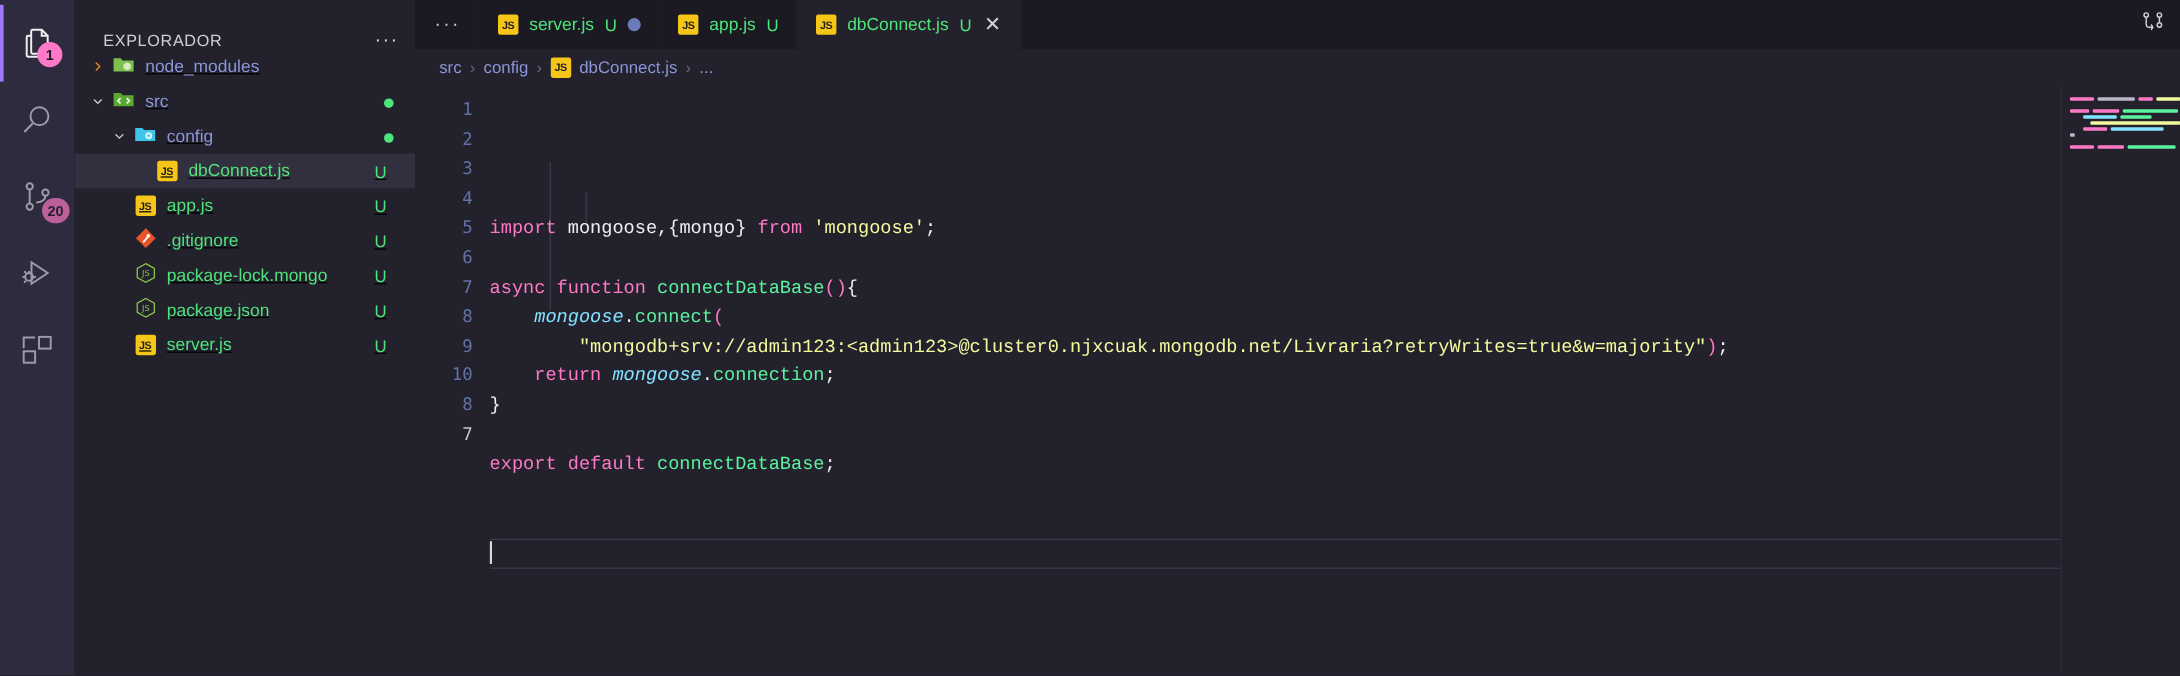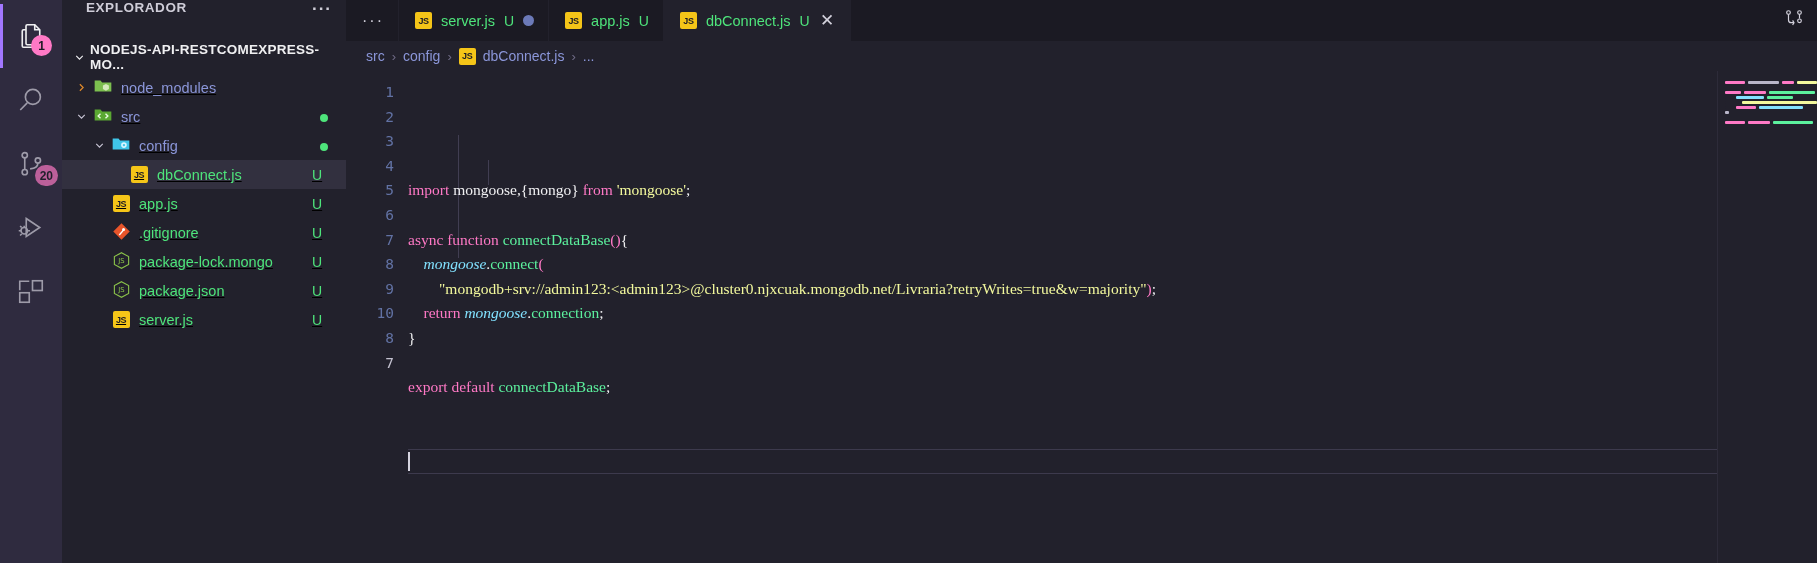--- a/index.html
+++ b/index.html
@@ -58,13 +58,12 @@
   }
   .sb-header {
     height: 41px; flex: none;
-    display: flex; align-items: flex-start; justify-content: space-between;
+    display: flex; align-items: flex-end; justify-content: space-between;
     padding: 0 14px 0 24px;
     color: #cfcdd8;
     font-size: 13.5px;
     letter-spacing: .55px;
     font-family: "Liberation Sans", sans-serif;
-    font-weight: bold;
   }
   .sb-header .dots { font-size: 17px; color: #cfcdd8; letter-spacing:1px; line-height:1; }
   .sb-root {

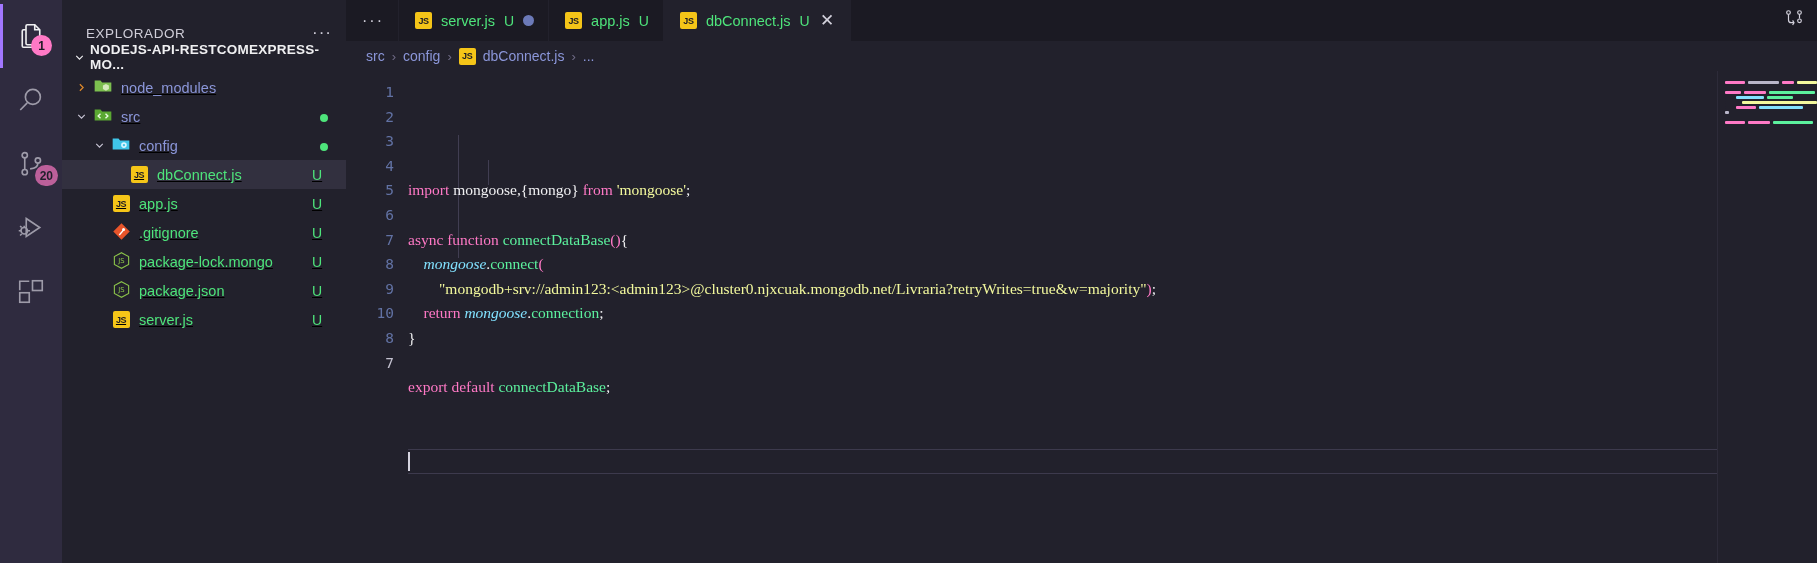--- a/index.html
+++ b/index.html
@@ -318,14 +318,6 @@
       <span class="dots">···</span>
     </div>
 
-    <div class="sb-root">
-      <span class="twisty">
-        <svg width="13" height="13" viewBox="0 0 16 16" fill="none" stroke="#efeff1" stroke-width="1.4">
-          <path d="M4 6l4 4 4-4"></path>
-        </svg>
-      </span>
-      <span>NODEJS-API-RESTCOMEXPRESS-MO...</span>
-    </div>
 
     <div class="tree">
         <div class="row folder">

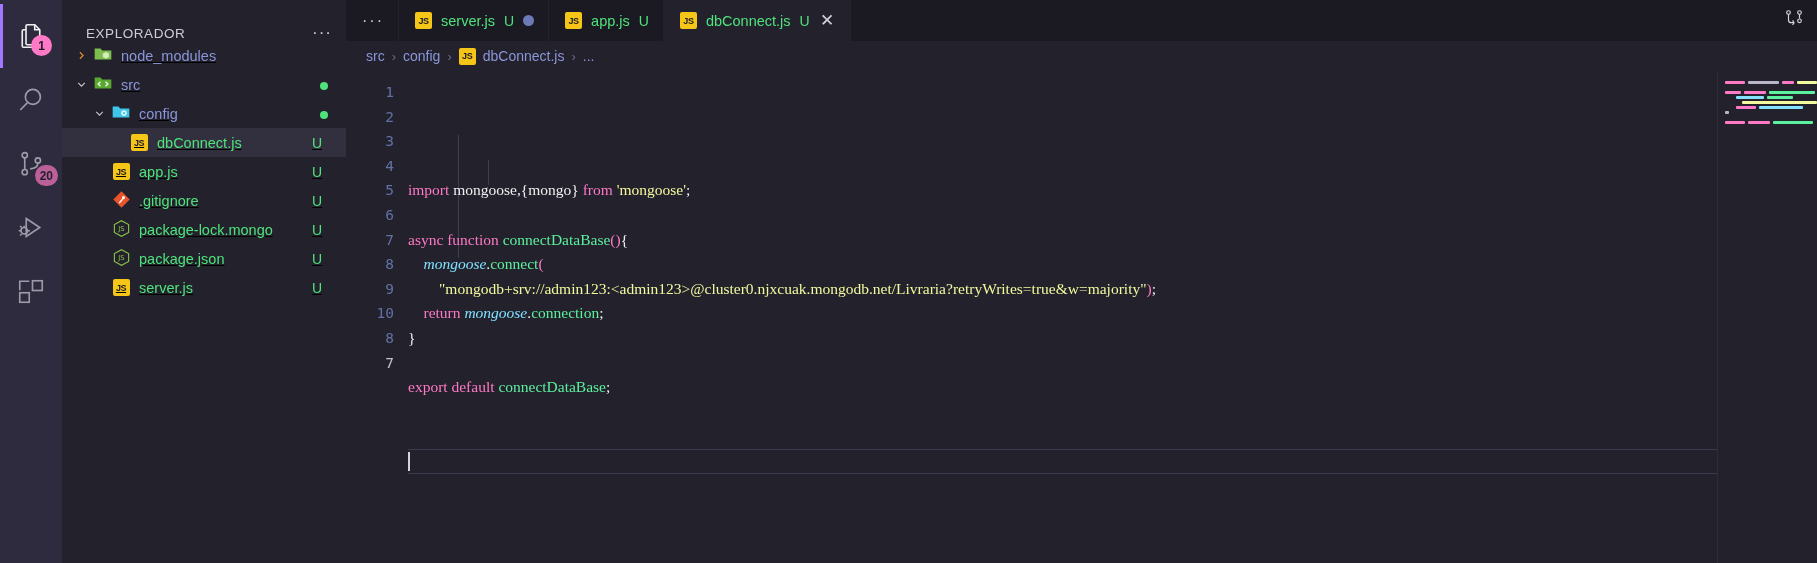--- a/index.html
+++ b/index.html
@@ -202,7 +202,7 @@
     flex: 1 1 auto;
     padding-top: 9px;
     position: relative;
-    font-family: Liberation Serif, serif;
+    font-family: Liberation Mono, monospace;
     font-size: 15.5px;
     line-height: 24.6px;
     white-space: pre;

